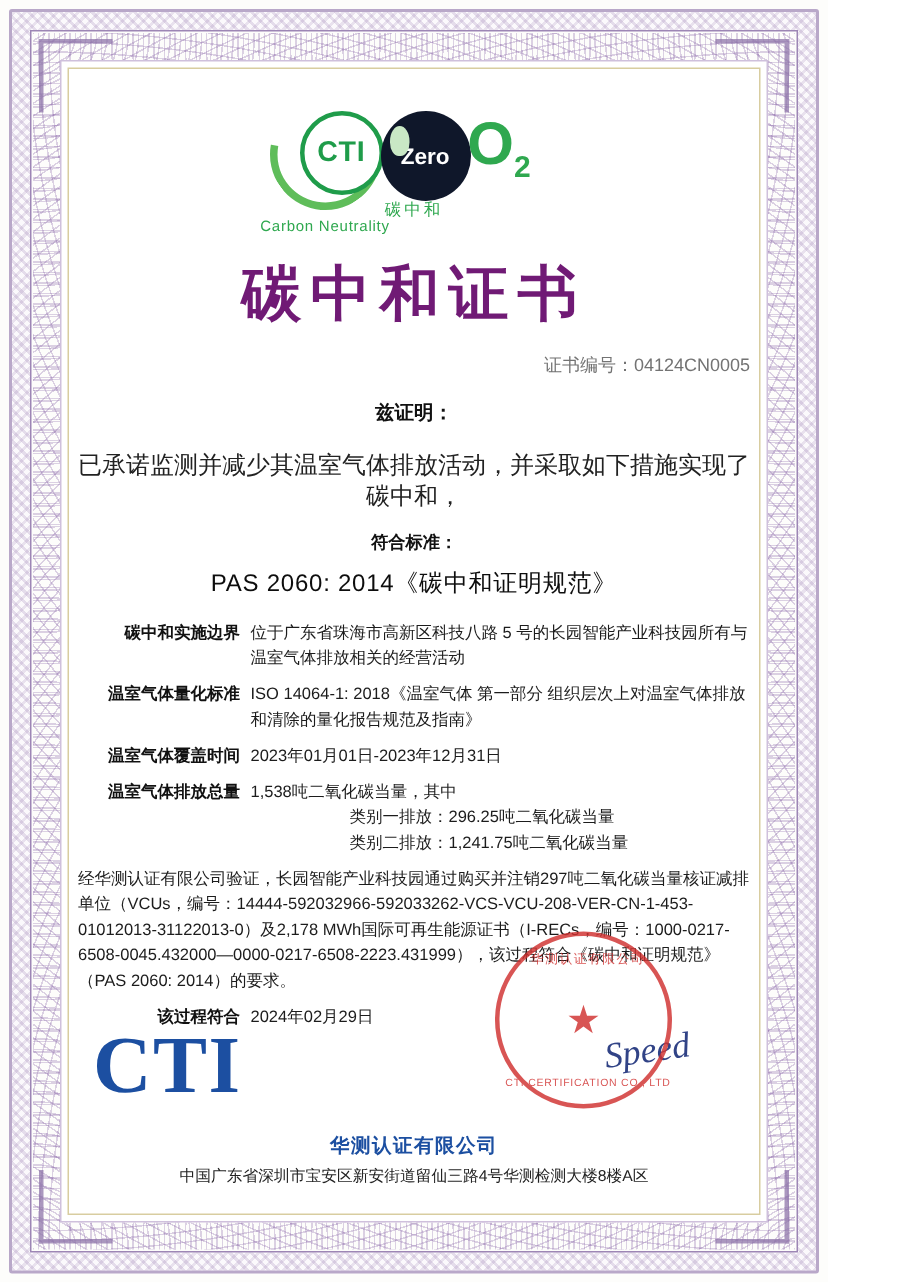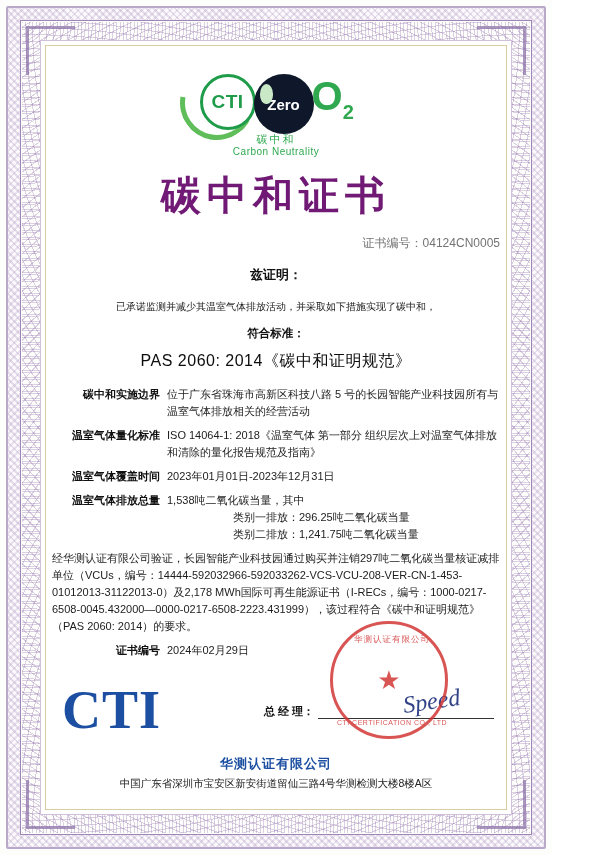--- a/index.html
+++ b/index.html
@@ -143,7 +143,7 @@
   .logo-en {
     position: absolute;
     left: 0; top: 80px; width: 205px;
-    text-align: center;
+    text-align: left;
     font-size: 10px; color: #2fa84f; letter-spacing: .5px;
   }
 

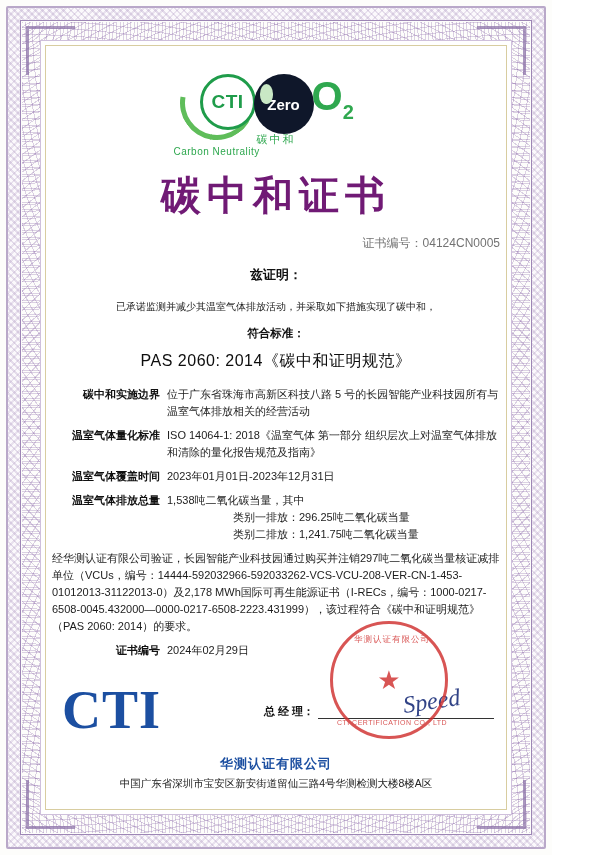--- a/index.html
+++ b/index.html
@@ -180,7 +180,7 @@
   }
   .statement {
     text-align: center;
-    font-size: 10px;
+    font-size: 16px;
     color: #222;
     margin-top: 16px;
   }

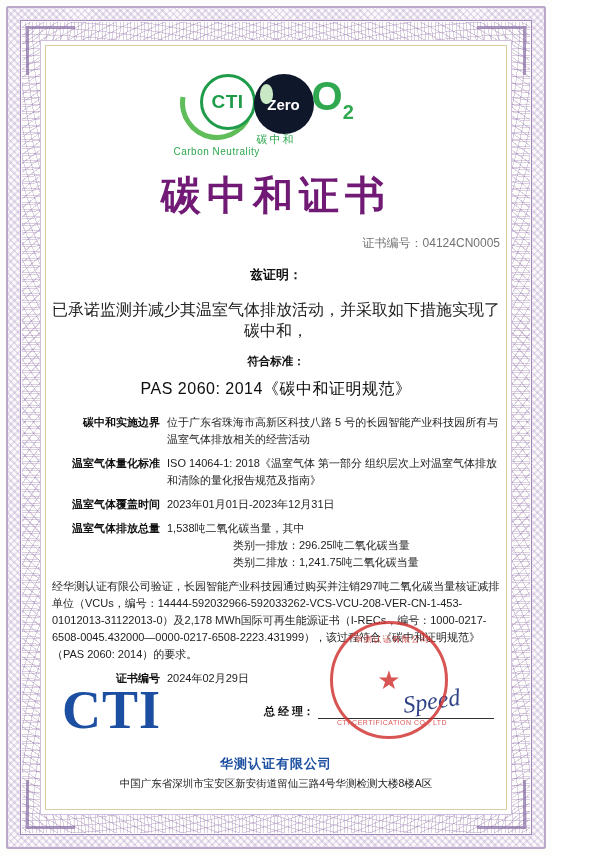--- a/index.html
+++ b/index.html
@@ -375,7 +375,7 @@
         <div class="value">经华测认证有限公司验证，长园智能产业科技园通过购买并注销297吨二氧化碳当量核证减排单位（VCUs，编号：14444-592032966-592033262-VCS-VCU-208-VER-CN-1-453-01012013-31122013-0）及2,178 MWh国际可再生能源证书（I-RECs，编号：1000-0217-6508-0045.432000—0000-0217-6508-2223.431999），该过程符合《碳中和证明规范》（PAS 2060: 2014）的要求。</div>
       </div>
       <div class="row">
-        <div class="label">证书编号</div>
+        <div class="label">该过程符合</div>
         <div class="value">2024年02月29日</div>
       </div>
     </div>

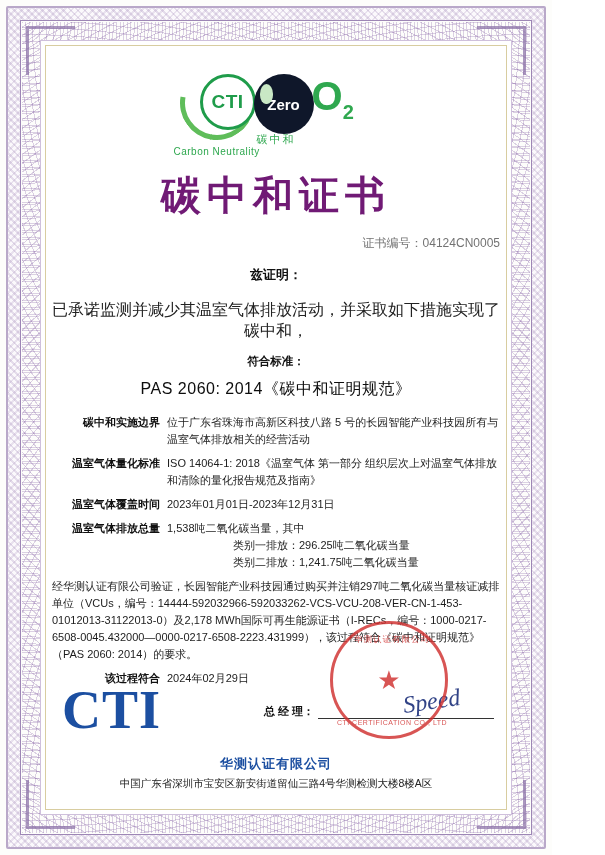--- a/index.html
+++ b/index.html
@@ -383,10 +383,6 @@
     <div class="footer">
       <div class="cti-big">CTI</div>
 
-      <div class="sign-line">
-        <span class="lbl">总 经 理：</span>
-        <span class="rule"></span>
-      </div>
       <div class="signature">Speed</div>
 
       <div class="seal">

